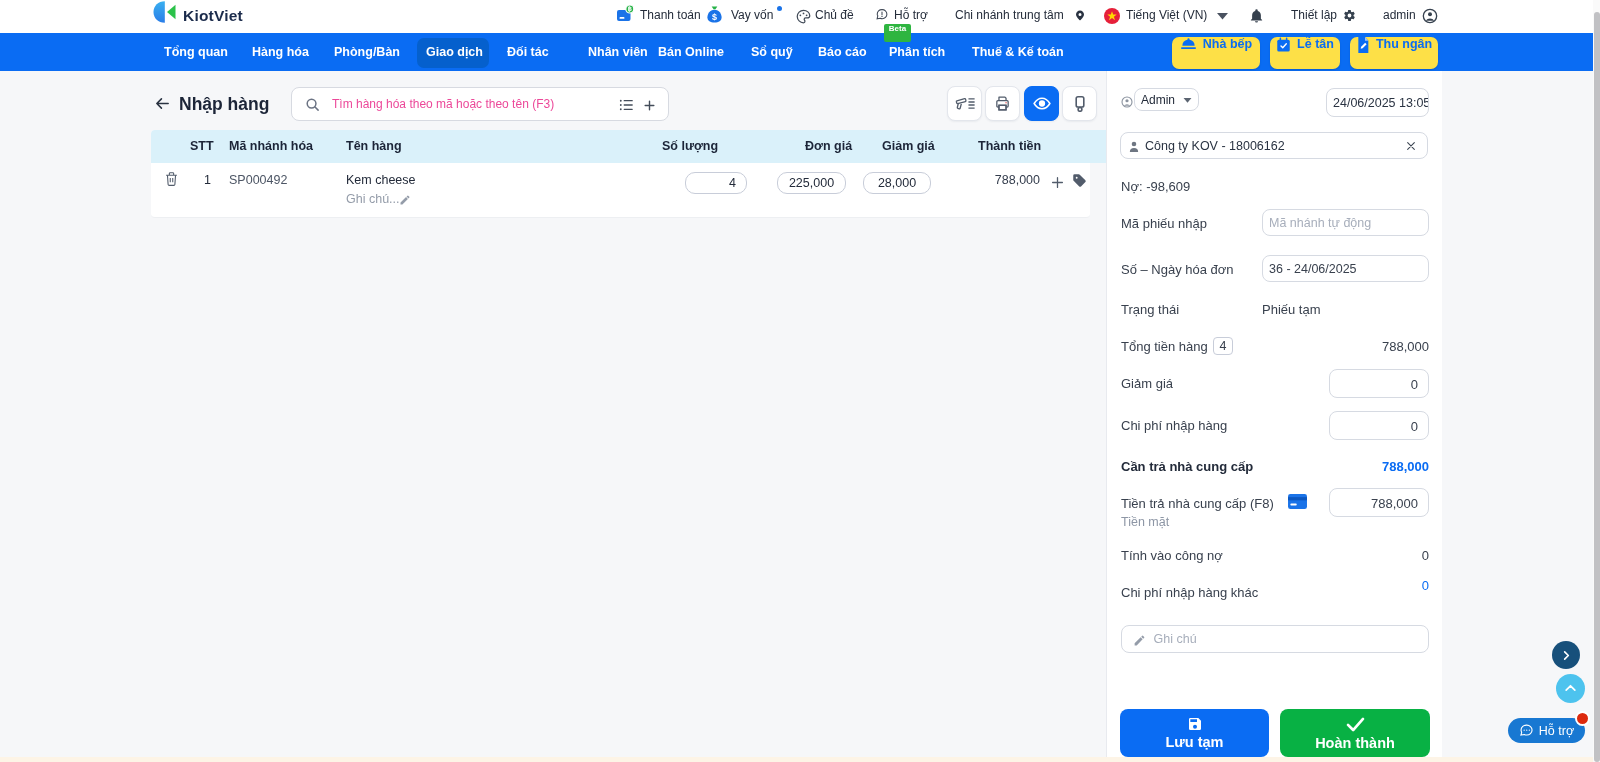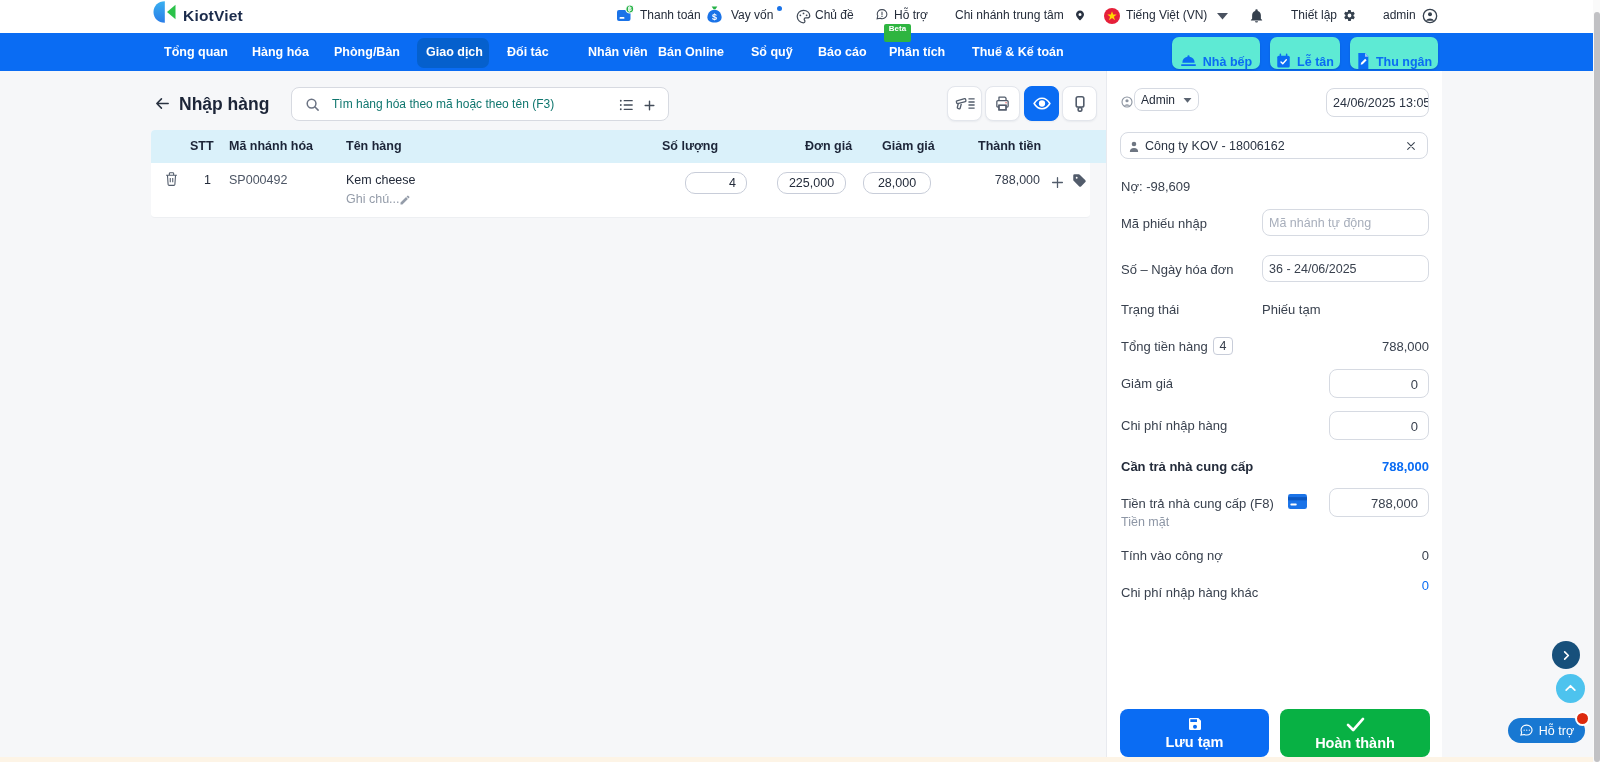--- a/index.html
+++ b/index.html
@@ -12,7 +12,7 @@
 #navbar{position:absolute;left:0;top:33px;width:1600px;height:38px;background:#0a6cf3;}
 .nitem{position:absolute;top:0;height:38px;line-height:38px;font-size:12.5px;font-weight:bold;color:#fff;white-space:nowrap;}
 #pill{position:absolute;left:417px;top:5px;width:72px;height:30px;background:#0560cd;border-radius:7px;}
-.nbtn{position:absolute;top:4px;height:32px;background:#5eead4;border-radius:7px;color:#0a6cf3;font-size:12.5px;font-weight:bold;display:flex;align-items:flex-end;justify-content:center;gap:6px;box-shadow:0 1px 2px rgba(0,0,0,.15);}
+.nbtn{position:absolute;top:4px;height:32px;background:#fde047;border-radius:7px;color:#0a6cf3;font-size:12.5px;font-weight:bold;display:flex;align-items:flex-start;justify-content:center;gap:6px;box-shadow:0 1px 2px rgba(0,0,0,.15);}
 
 #title{position:absolute;left:179px;top:94px;font-size:17.5px;font-weight:bold;color:#1c2538;}
 #search{position:absolute;left:291px;top:87px;width:378px;height:34px;background:#fff;border:1px solid #d7dae1;border-radius:8px;}

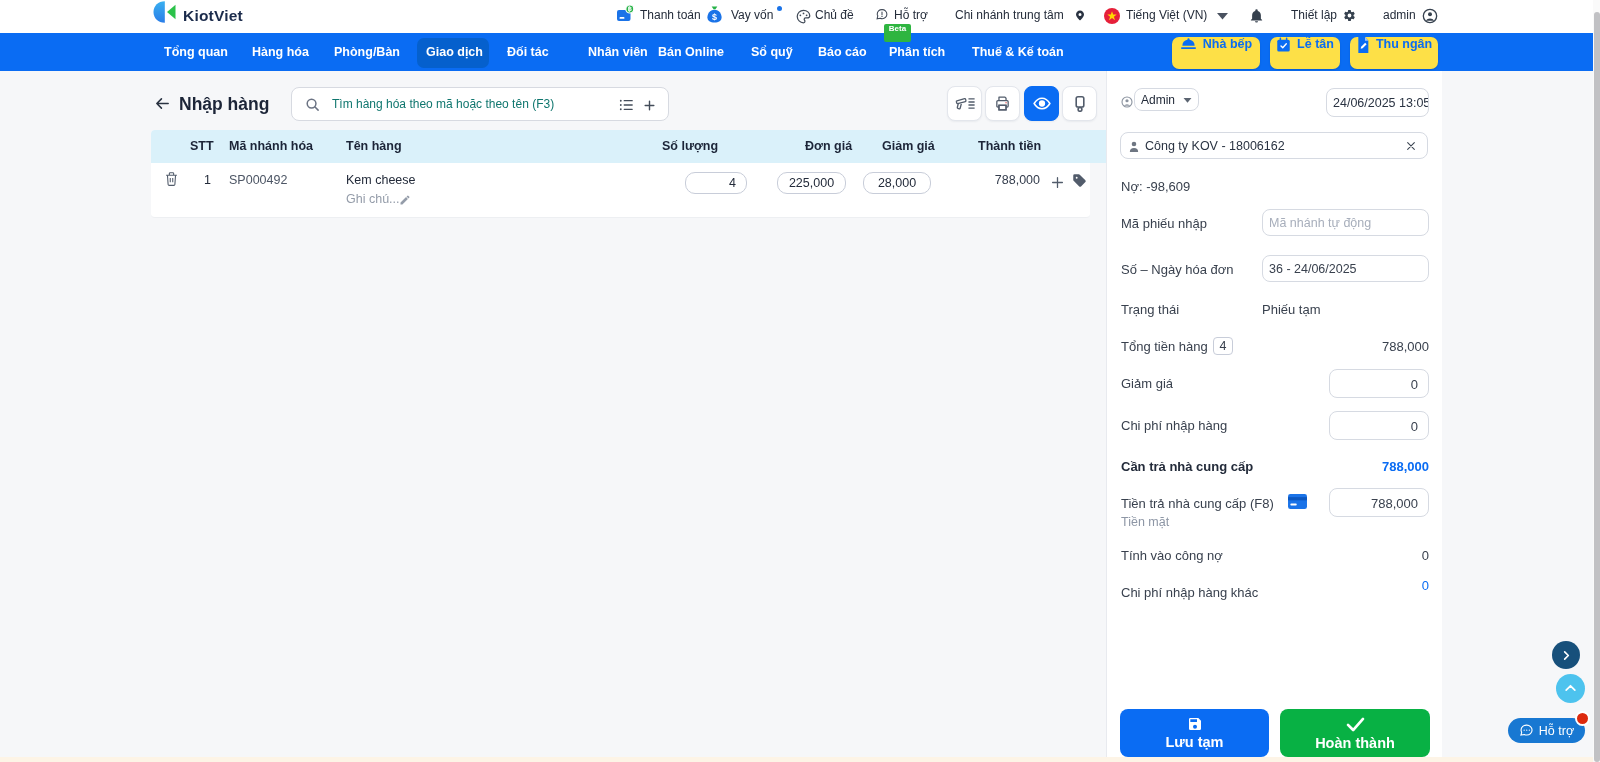--- a/index.html
+++ b/index.html
@@ -16,7 +16,7 @@
 
 #title{position:absolute;left:179px;top:94px;font-size:17.5px;font-weight:bold;color:#1c2538;}
 #search{position:absolute;left:291px;top:87px;width:378px;height:34px;background:#fff;border:1px solid #d7dae1;border-radius:8px;}
-#search .ph{position:absolute;left:40px;top:0;line-height:32px;font-size:12px;color:#0f766e;}
+#search .ph{position:absolute;left:40px;top:0;line-height:32px;font-size:12px;color:#ec4899;}
 .icbtn{position:absolute;top:86px;width:35px;height:35px;background:#fff;border:1px solid #e3e6ec;border-radius:8px;display:flex;align-items:center;justify-content:center;box-shadow:0 1px 2px rgba(20,30,60,.06);}
 
 #table{position:absolute;left:151px;top:130px;width:939px;height:88px;background:#fff;border-radius:4px;border-bottom:1px solid #edeff2;}

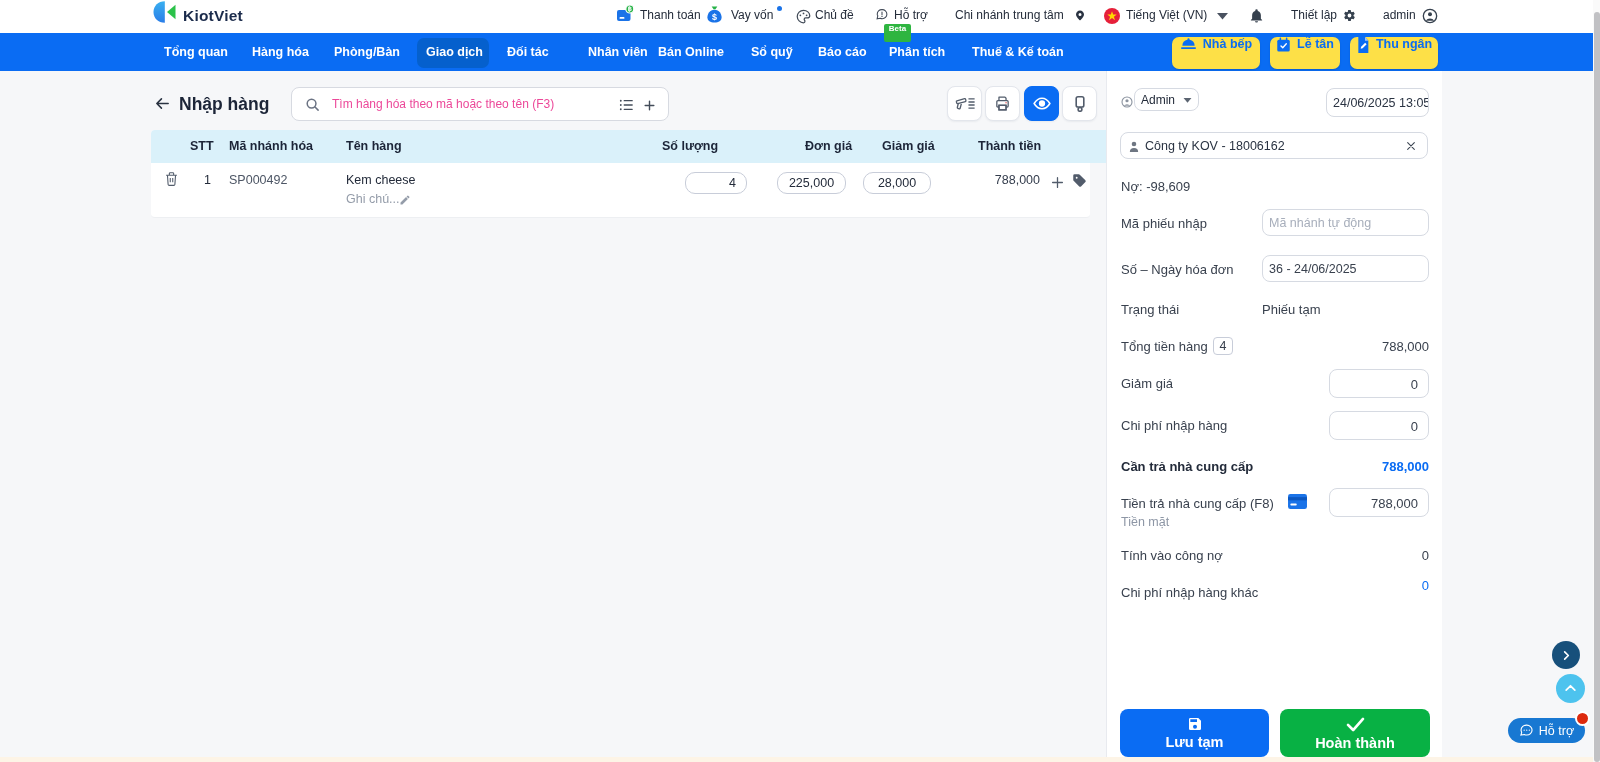--- a/index.html
+++ b/index.html
@@ -309,6 +309,12 @@
   <div class="sb" style="left:14px;top:514px">Chi phí nhập hàng khác</div>
   <div class="sb rt" style="left:222px;top:507px;width:100px;color:#0a6cf3">0</div>
 
+  <div class="sinput" style="left:13.5px;top:554px;width:308px;height:28px">
+    <svg style="position:absolute;left:11px;top:8px" width="13" height="13" viewBox="0 0 24 24" fill="#949ca9">
+        <path d="M3 17.2 V21 h3.8 L17.8 9.9 l-3.7-3.7 Z M20.7 7 a1 1 0 0 0 0-1.4 l-2.3-2.3 a1 1 0 0 0-1.4 0 l-1.8 1.8 3.7 3.7 Z"></path>
+      </svg>
+    <span style="position:absolute;left:32px;top:6px;color:#a7aebb;font-size:12.5px">Ghi chú</span>
+  </div>
 
   <div class="bigbtn" style="left:13px;width:149px;background:#0a6cf3">
     <svg style="margin-top:7px" width="16" height="16" viewBox="0 0 24 24" fill="#fff">

